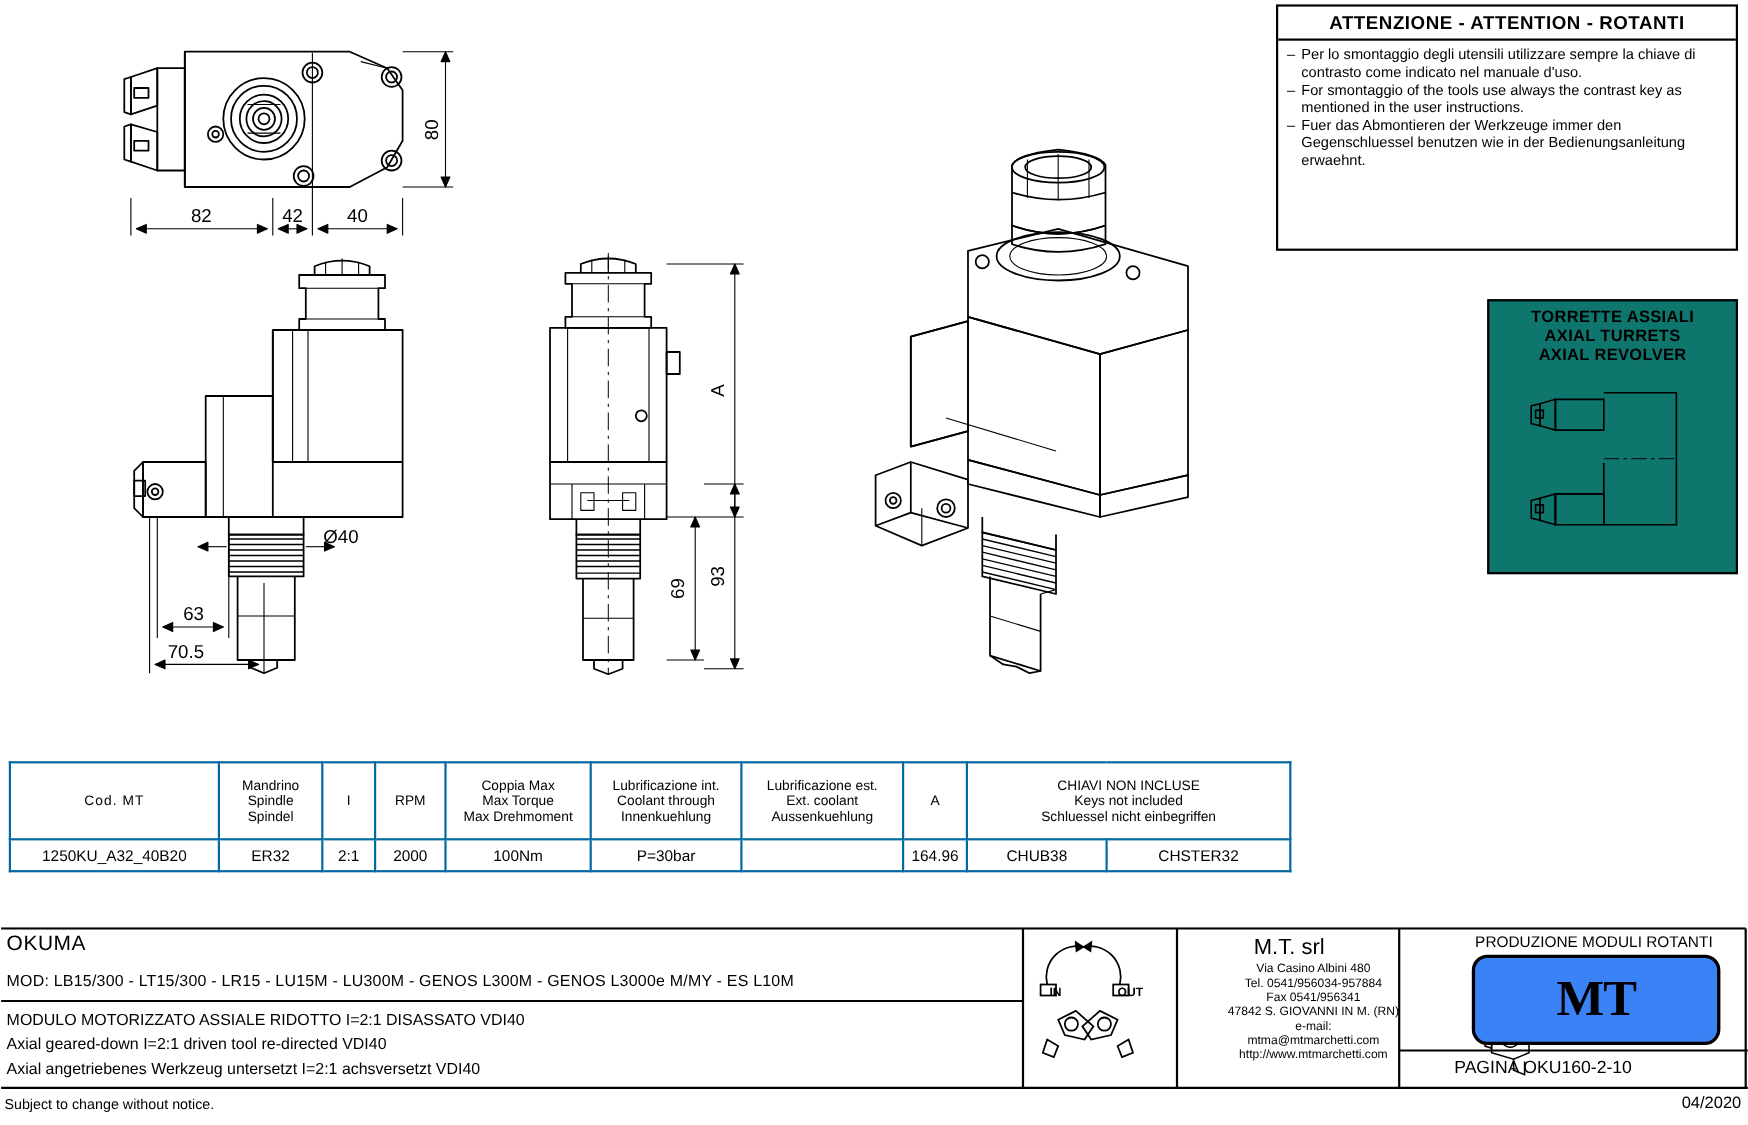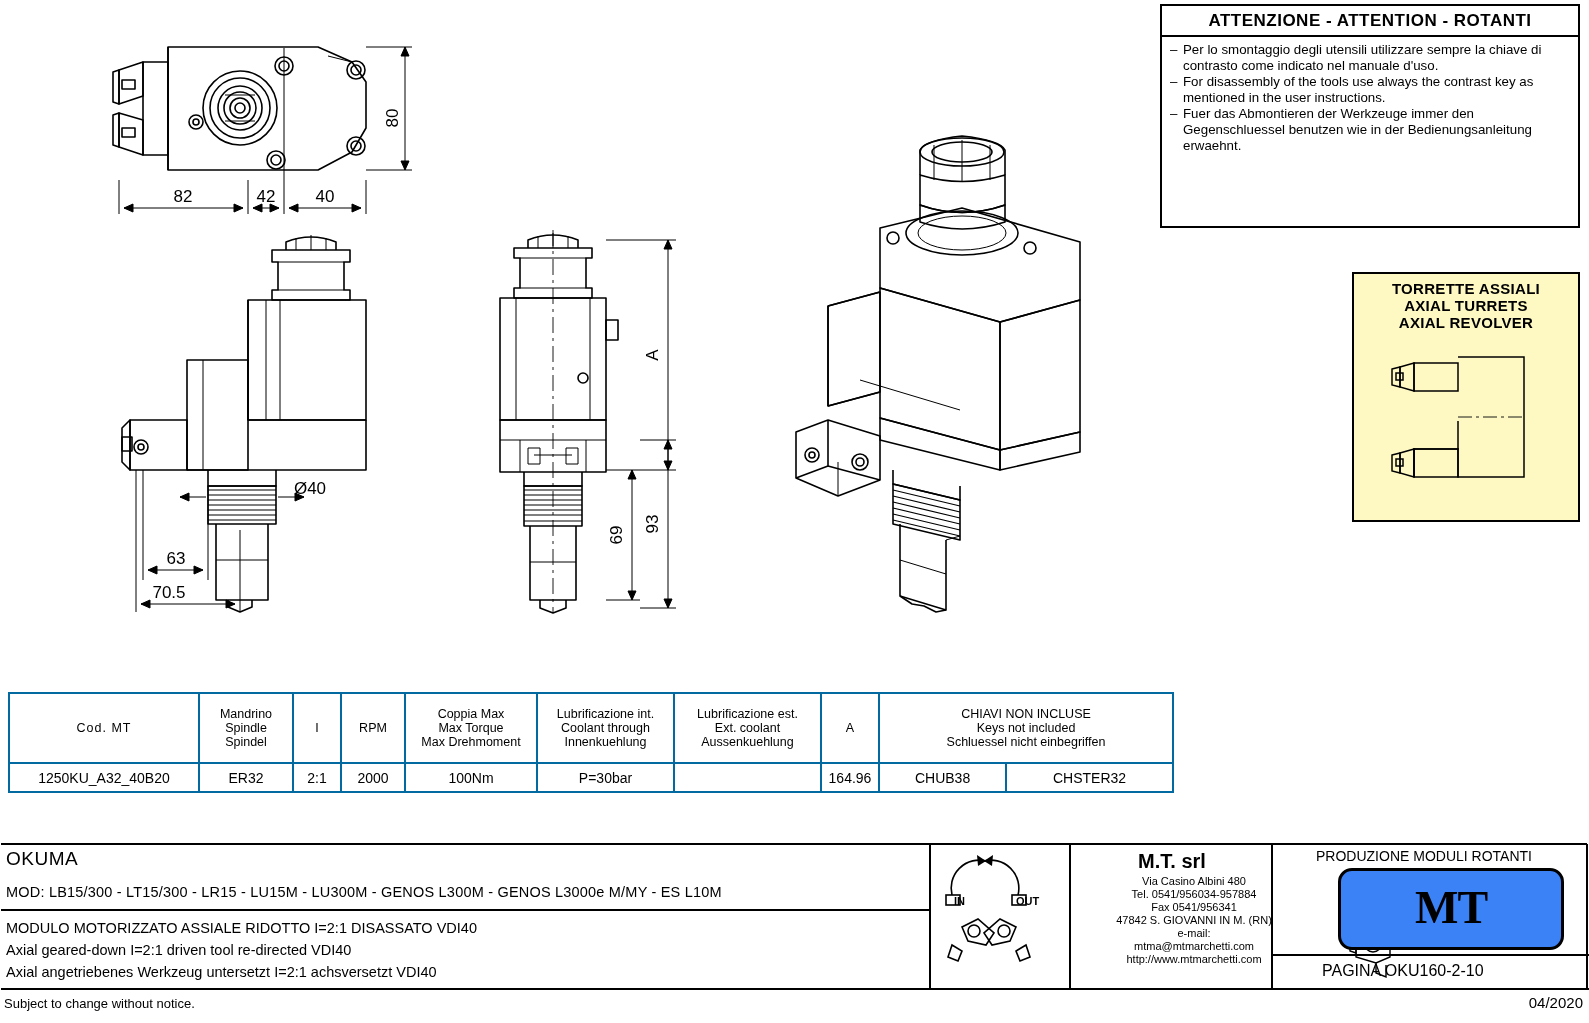--- a/index.html
+++ b/index.html
@@ -301,7 +301,7 @@
     </div>
     <div class="warn-item">
       <span class="warn-dash">–</span>
-      <span class="warn-text">For disassembly of the tools use always the contrast key as mentioned in the user instructions.</span>
+      <span class="warn-text">For smontaggio of the tools use always the contrast key as mentioned in the user instructions.</span>
     </div>
     <div class="warn-item">
       <span class="warn-dash">–</span>

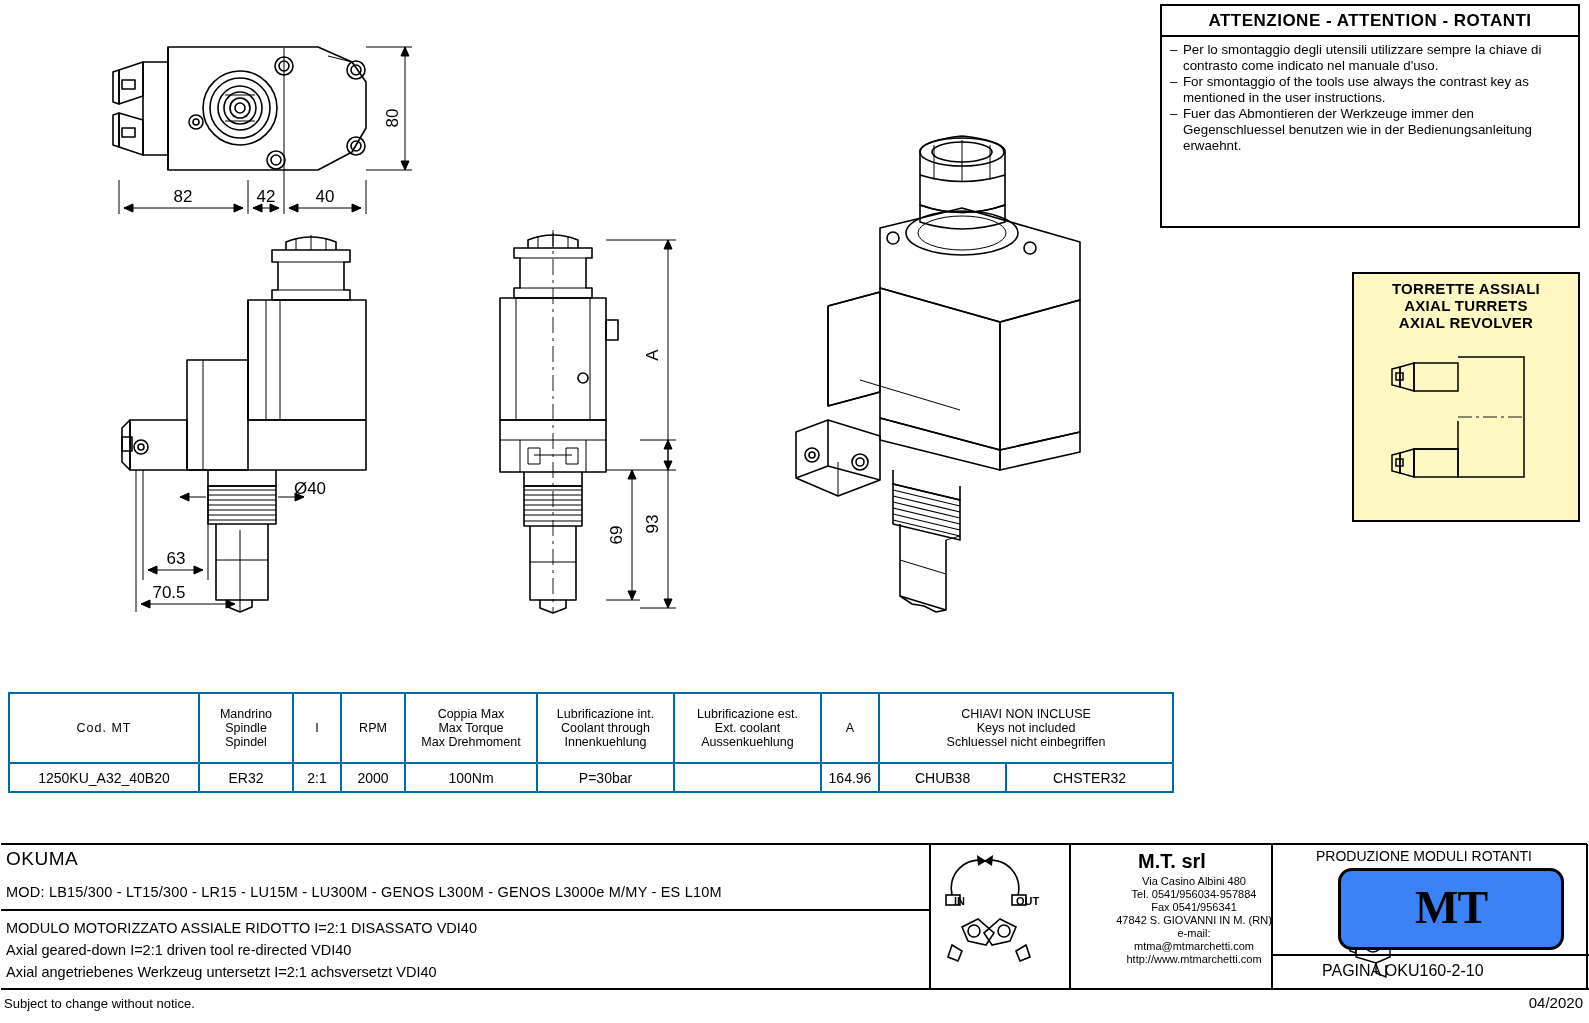--- a/index.html
+++ b/index.html
@@ -33,7 +33,7 @@
   
   #turret-box{
     left:1352px;top:272px;width:228px;height:250px;
-    border:2px solid #000;box-sizing:border-box;background:#fef9c3;
+    border:2px solid #000;box-sizing:border-box;background:#0f766e;
   }
   #turret-title{
     text-align:center;font-weight:bold;font-size:15px;line-height:17px;

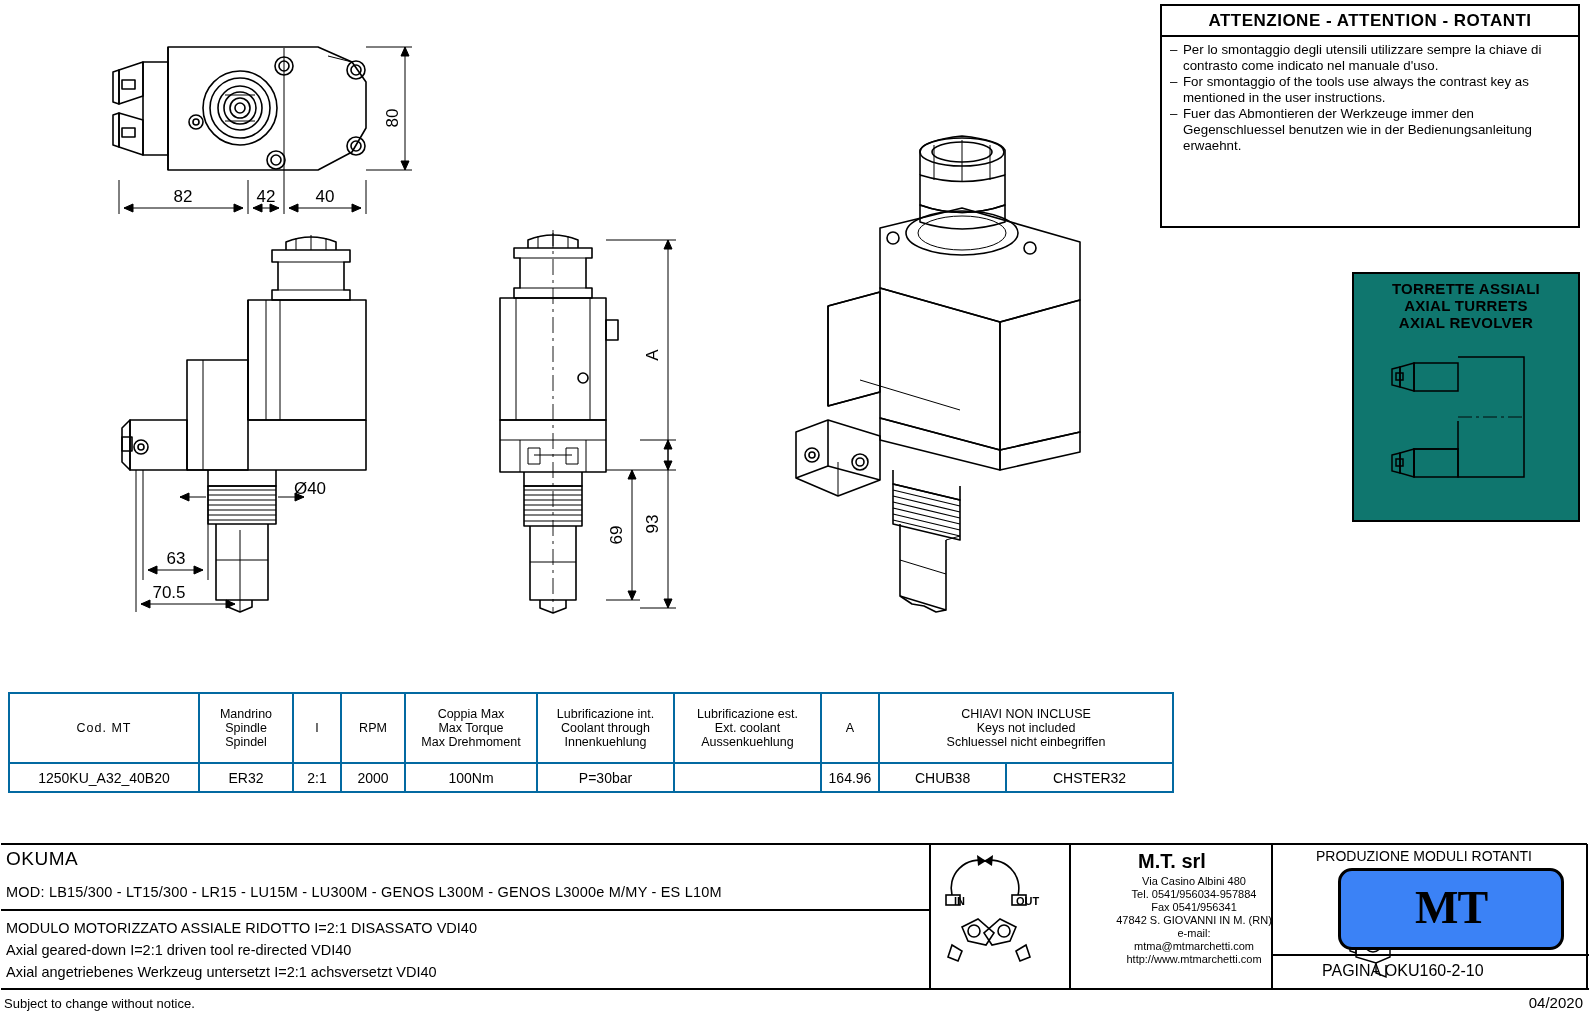--- a/index.html
+++ b/index.html
@@ -66,7 +66,7 @@
   #date-label{right:6px;top:994px;font-size:15px;}
 
   #mt-srl{left:1072px;top:846px;width:200px;text-align:center;}
-  #mt-srl .name{font-weight:bold;font-size:20px;padding-top:4px;}
+  #mt-srl .name{font-weight:normal;font-size:20px;padding-top:4px;}
   #mt-srl .addr{font-size:11px;line-height:13px;padding-top:2px;padding-left:44px;}
 
   #prod-label{left:1316px;top:848px;width:266px;font-size:14px;}

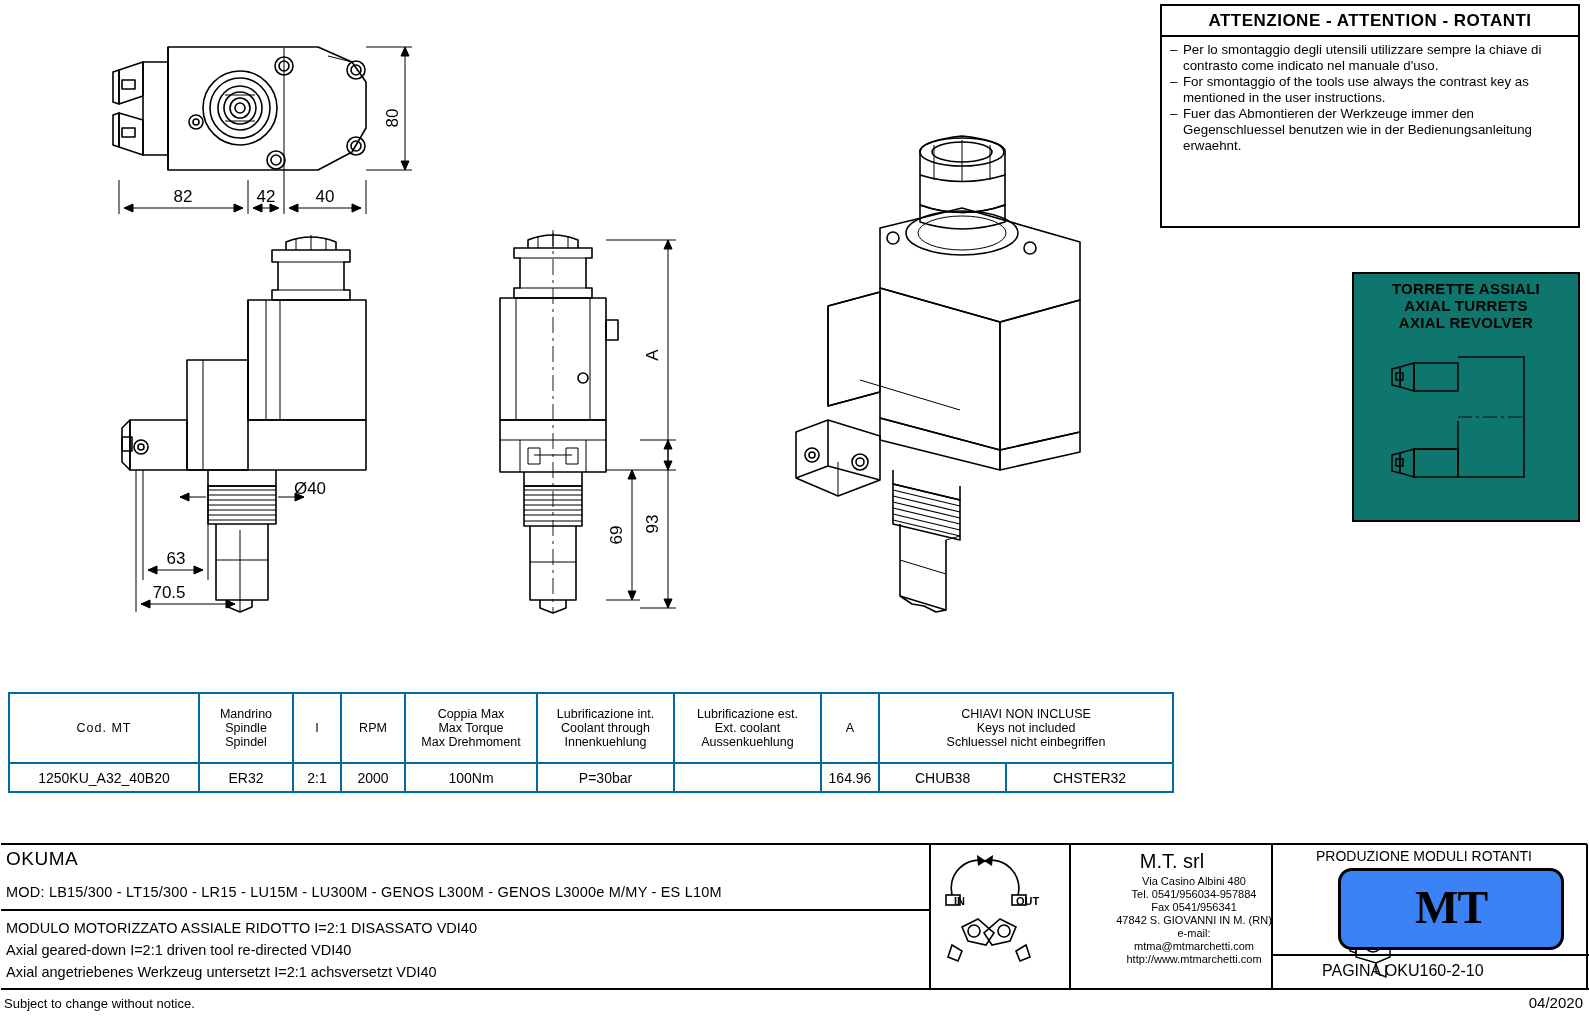--- a/index.html
+++ b/index.html
@@ -69,7 +69,7 @@
   #mt-srl .name{font-weight:normal;font-size:20px;padding-top:4px;}
   #mt-srl .addr{font-size:11px;line-height:13px;padding-top:2px;padding-left:44px;}
 
-  #prod-label{left:1316px;top:848px;width:266px;font-size:14px;}
+  #prod-label{left:1316px;top:848px;width:266px;text-align:center;font-size:14px;}
   #pagina-label{left:1322px;top:962px;font-size:16px;}
 
   .mt-logo{

